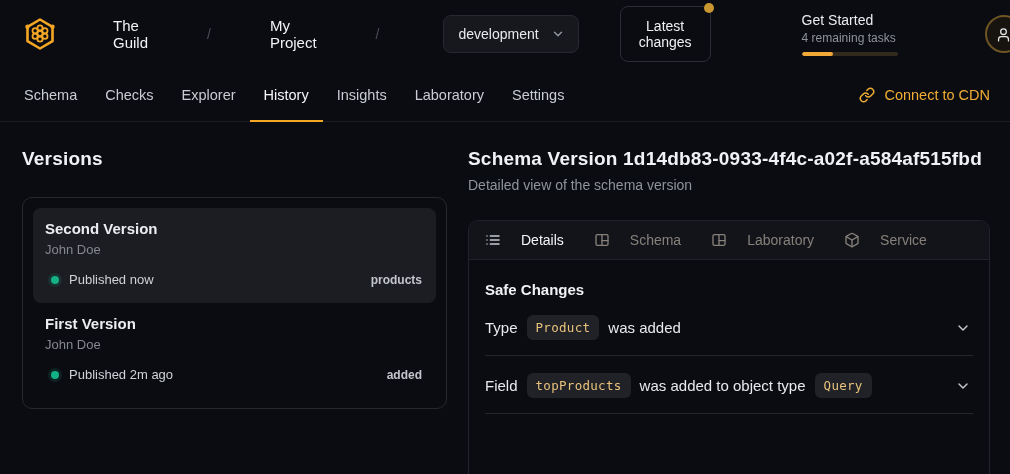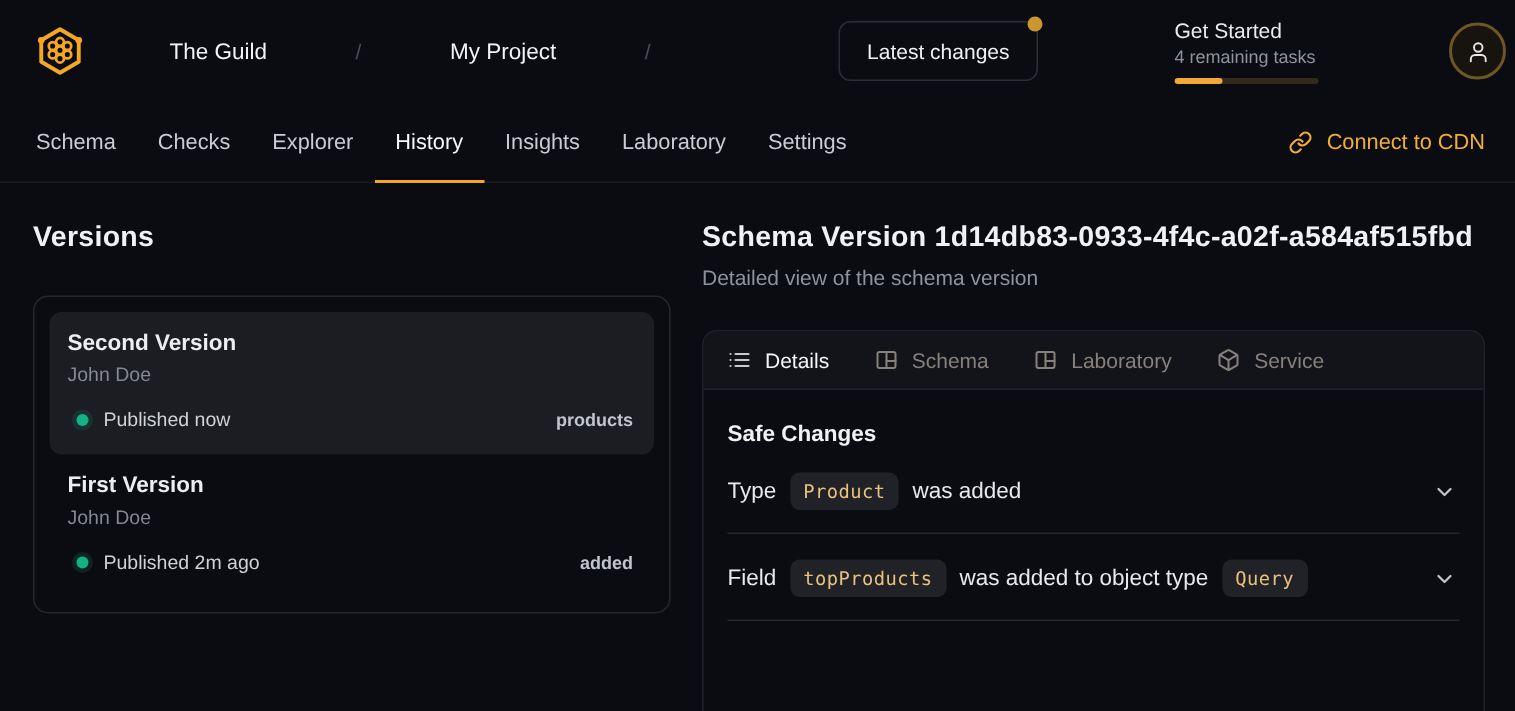--- a/index.html
+++ b/index.html
@@ -152,6 +152,12 @@
   <span class="crumb">My Project</span>
   <span class="crumb-sep">/</span>
 
+  <div class="target-select">
+    <span>development</span>
+    <svg class="chev" width="14" height="14" viewBox="0 0 24 24" fill="none" stroke="currentColor" stroke-width="2.4" stroke-linecap="round" stroke-linejoin="round">
+        <polyline points="6 9 12 15 18 9"></polyline>
+      </svg>
+  </div>
 
   <button class="latest-btn">
     <span>Latest changes</span>

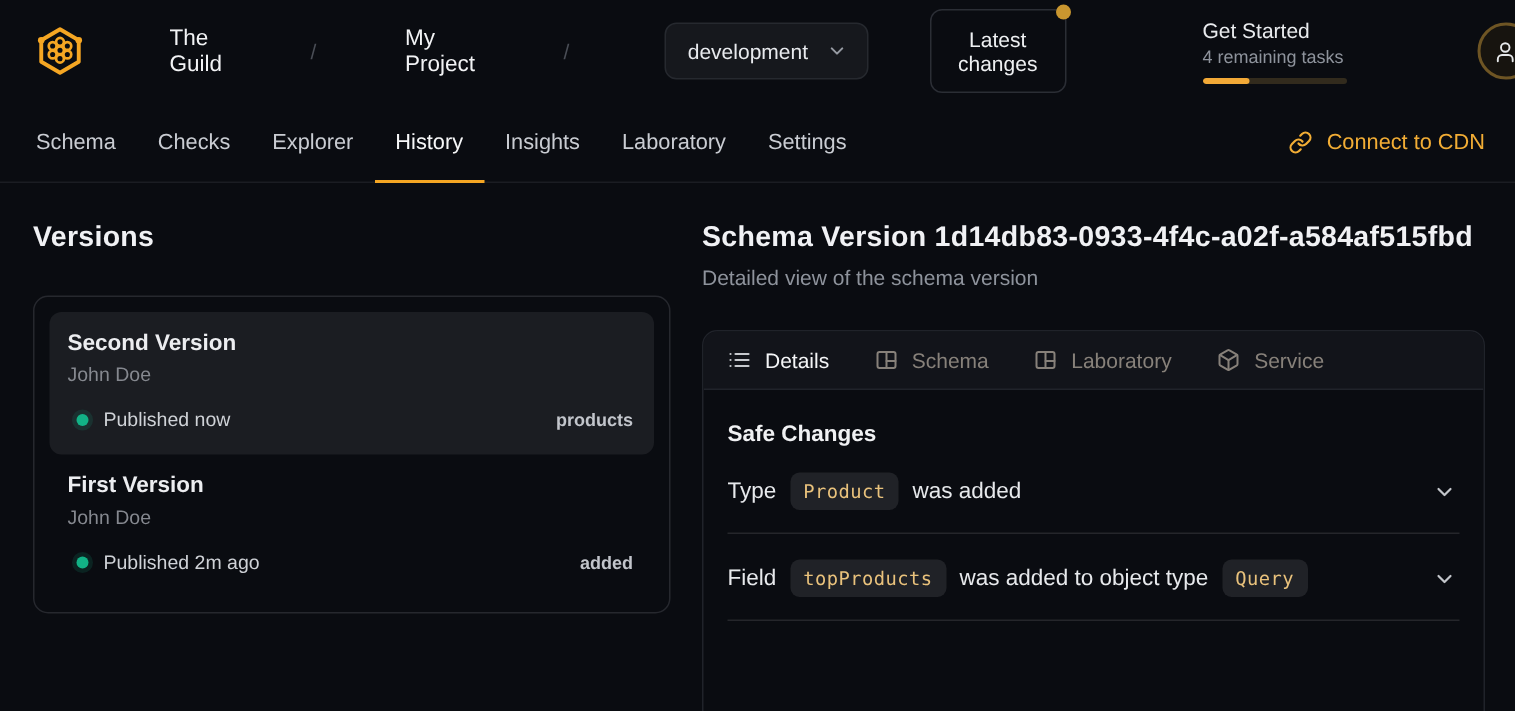--- a/index.html
+++ b/index.html
@@ -106,7 +106,7 @@
     background:#12141a; border-bottom:1px solid #20232a; padding:0 16px;
   }
   .dtab {
-    display:flex; align-items:center; gap:9px; background:none; border:none;
+    display:flex; align-items:center; gap:20px; background:none; border:none;
     color:#87817a; font-size:14px; cursor:pointer;
     font-family:"Liberation Sans", sans-serif;
   }

